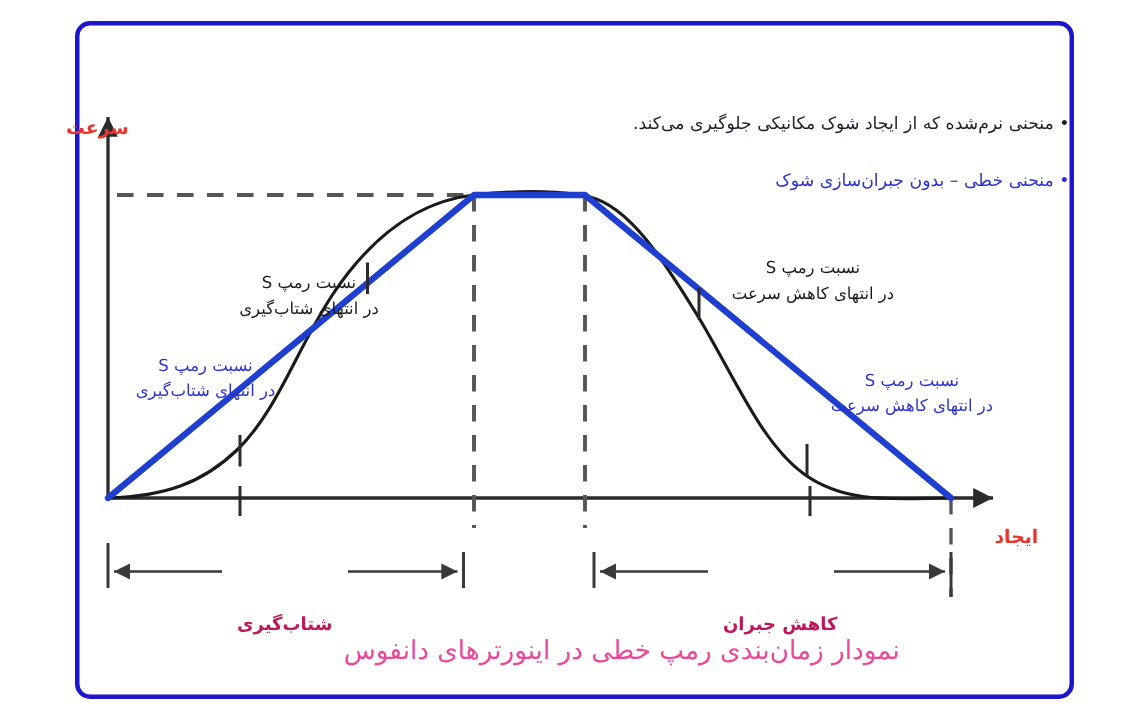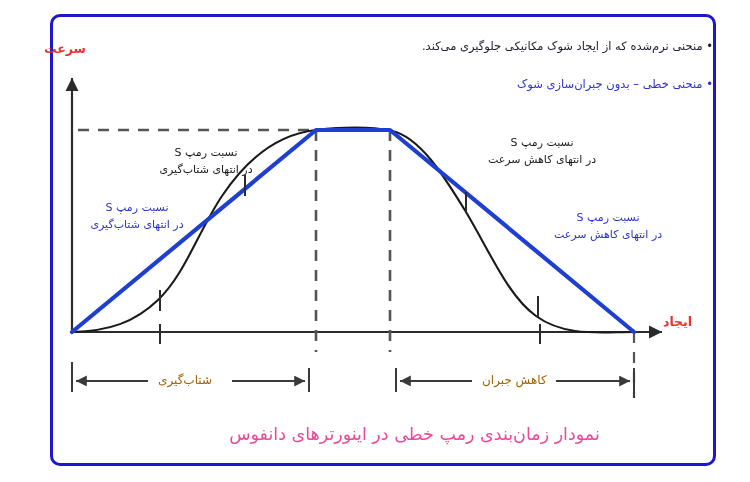--- a/index.html
+++ b/index.html
@@ -27,6 +27,7 @@
     position:absolute;
     white-space:nowrap;
     line-height:1.15;
+    margin-top:36px;
   }
   .axis-label{
     color:#e8342a;

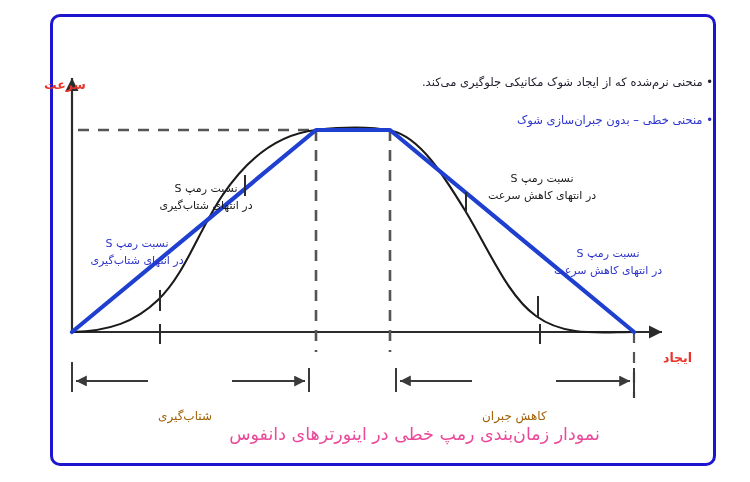--- a/index.html
+++ b/index.html
@@ -49,9 +49,9 @@
   .ann-dark{color:#1a1a1a;}
   .ann-blue{color:#2b33cc;}
   .span-label{
-    color:#a16207;
+    color:#be185d;
     font-size:12px;
-    font-weight:400;
+    font-weight:700;
   }
   #caption{
     position:absolute;

